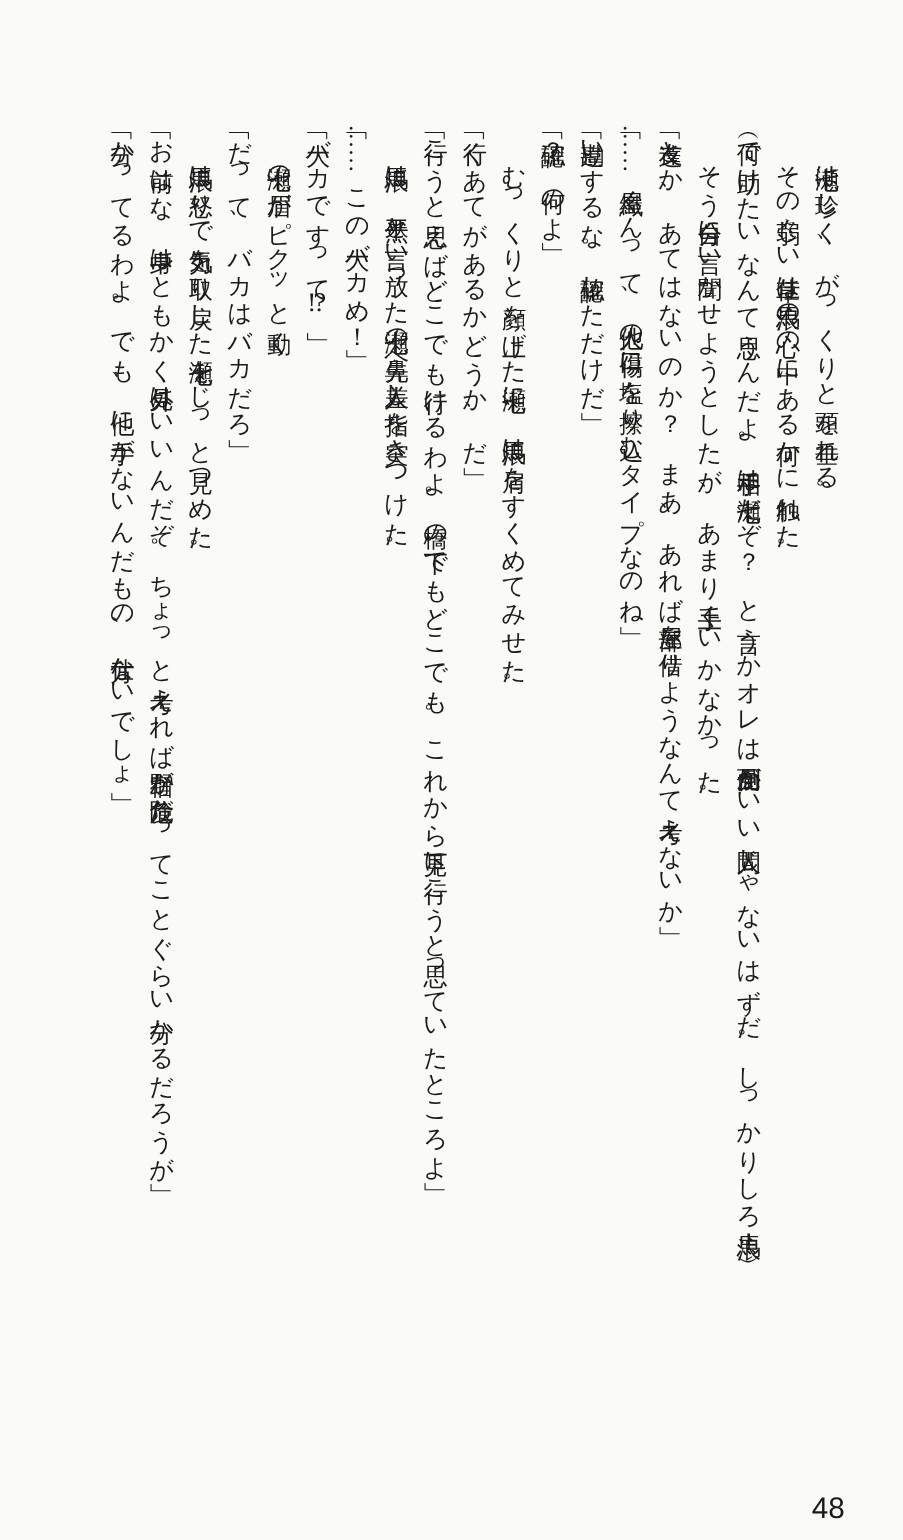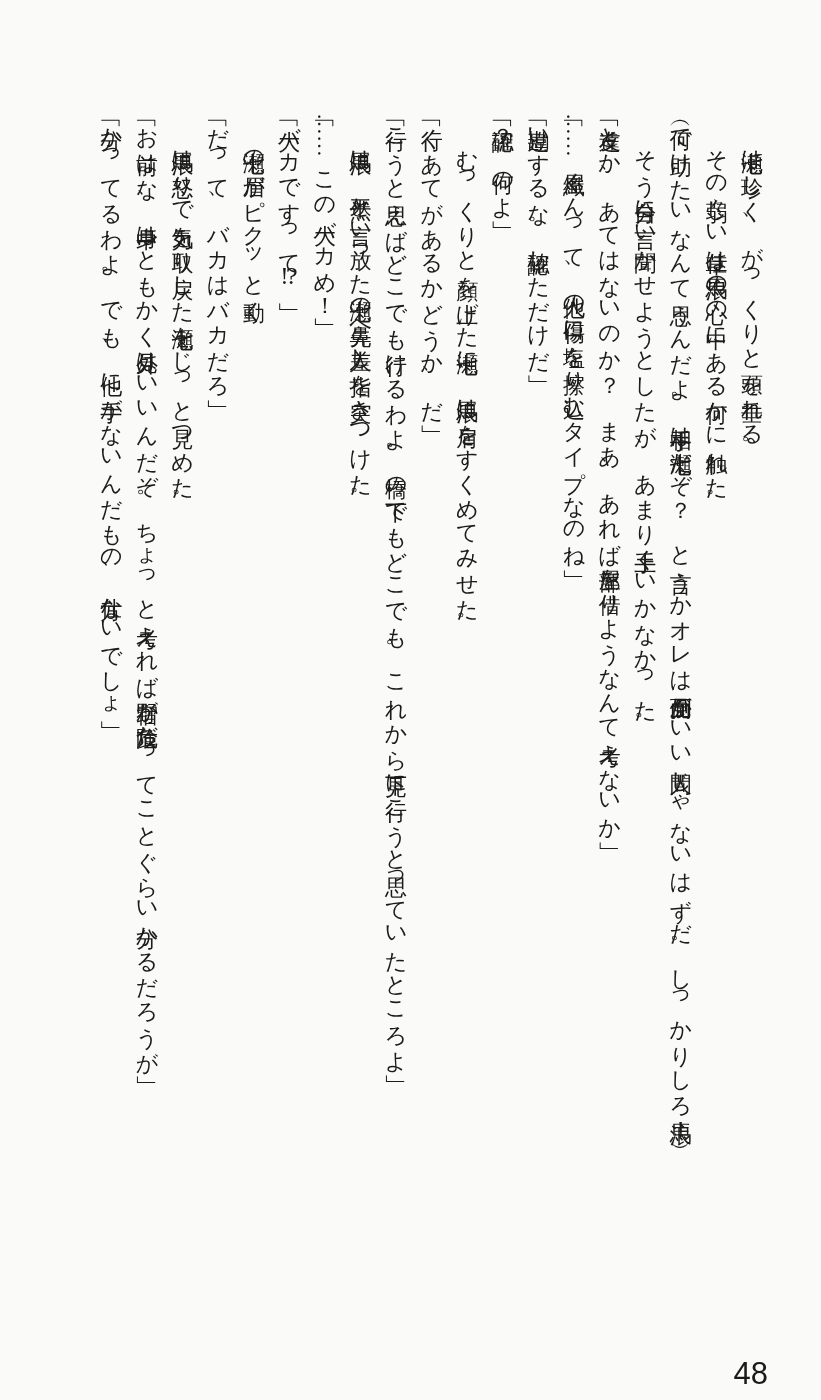--- a/index.html
+++ b/index.html
@@ -38,7 +38,7 @@
     top: 1358px;
     right: 53px;
     font-family: "Liberation Sans", sans-serif;
-    font-size: 31px;
+    font-size: 27px;
     line-height: 1;
     color: #1a1a1a;
   }

